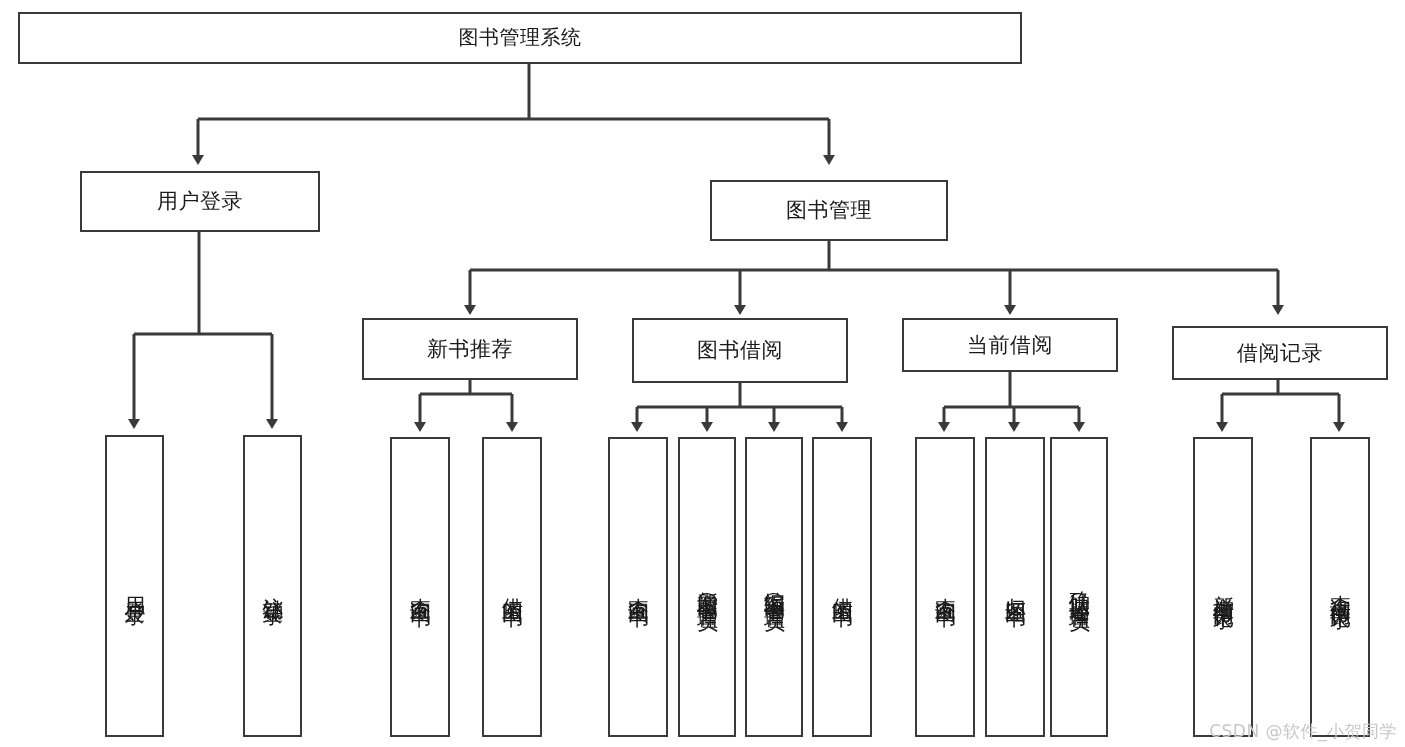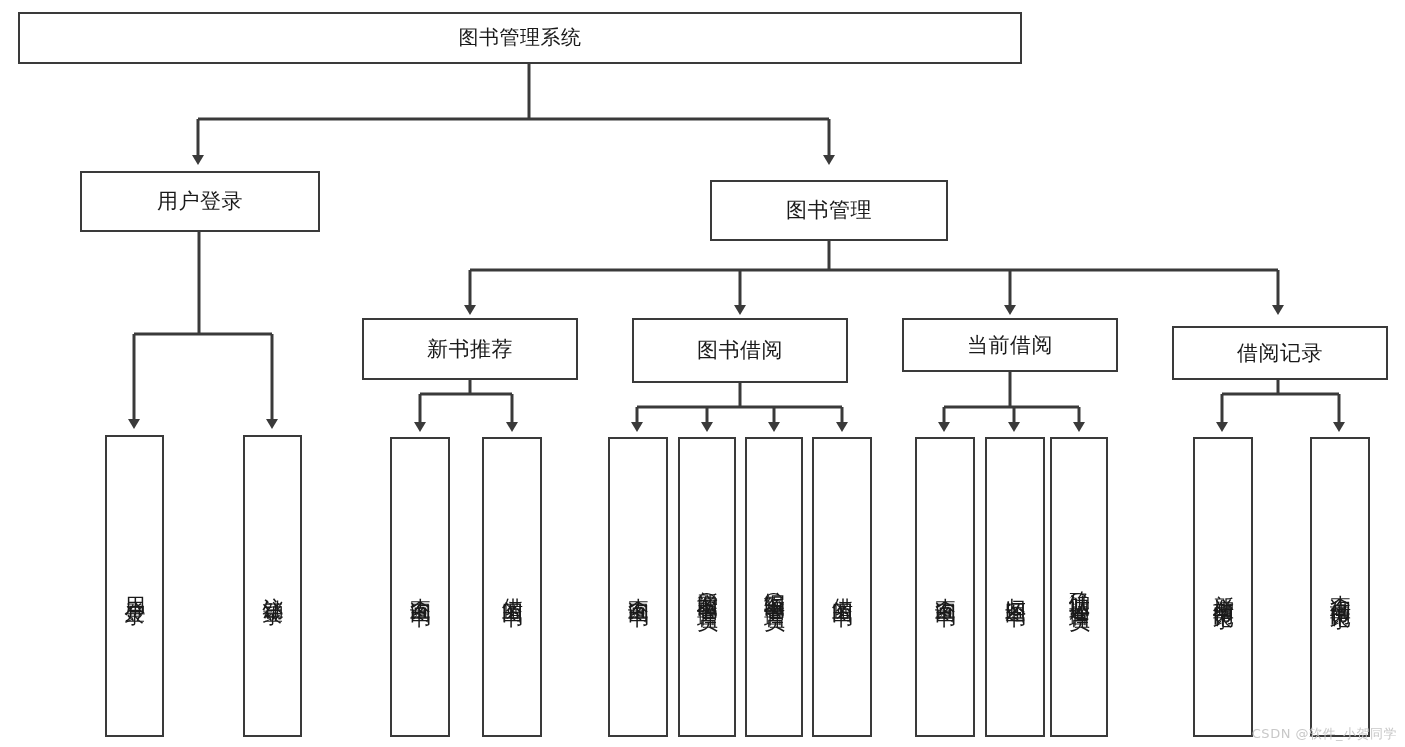--- a/index.html
+++ b/index.html
@@ -68,7 +68,7 @@
     position: absolute;
     right: 8px;
     bottom: 4px;
-    font-size: 13px;
+    font-size: 17px;
     color: #c8c8c8;
     letter-spacing: 0.5px;
     z-index: 5;

